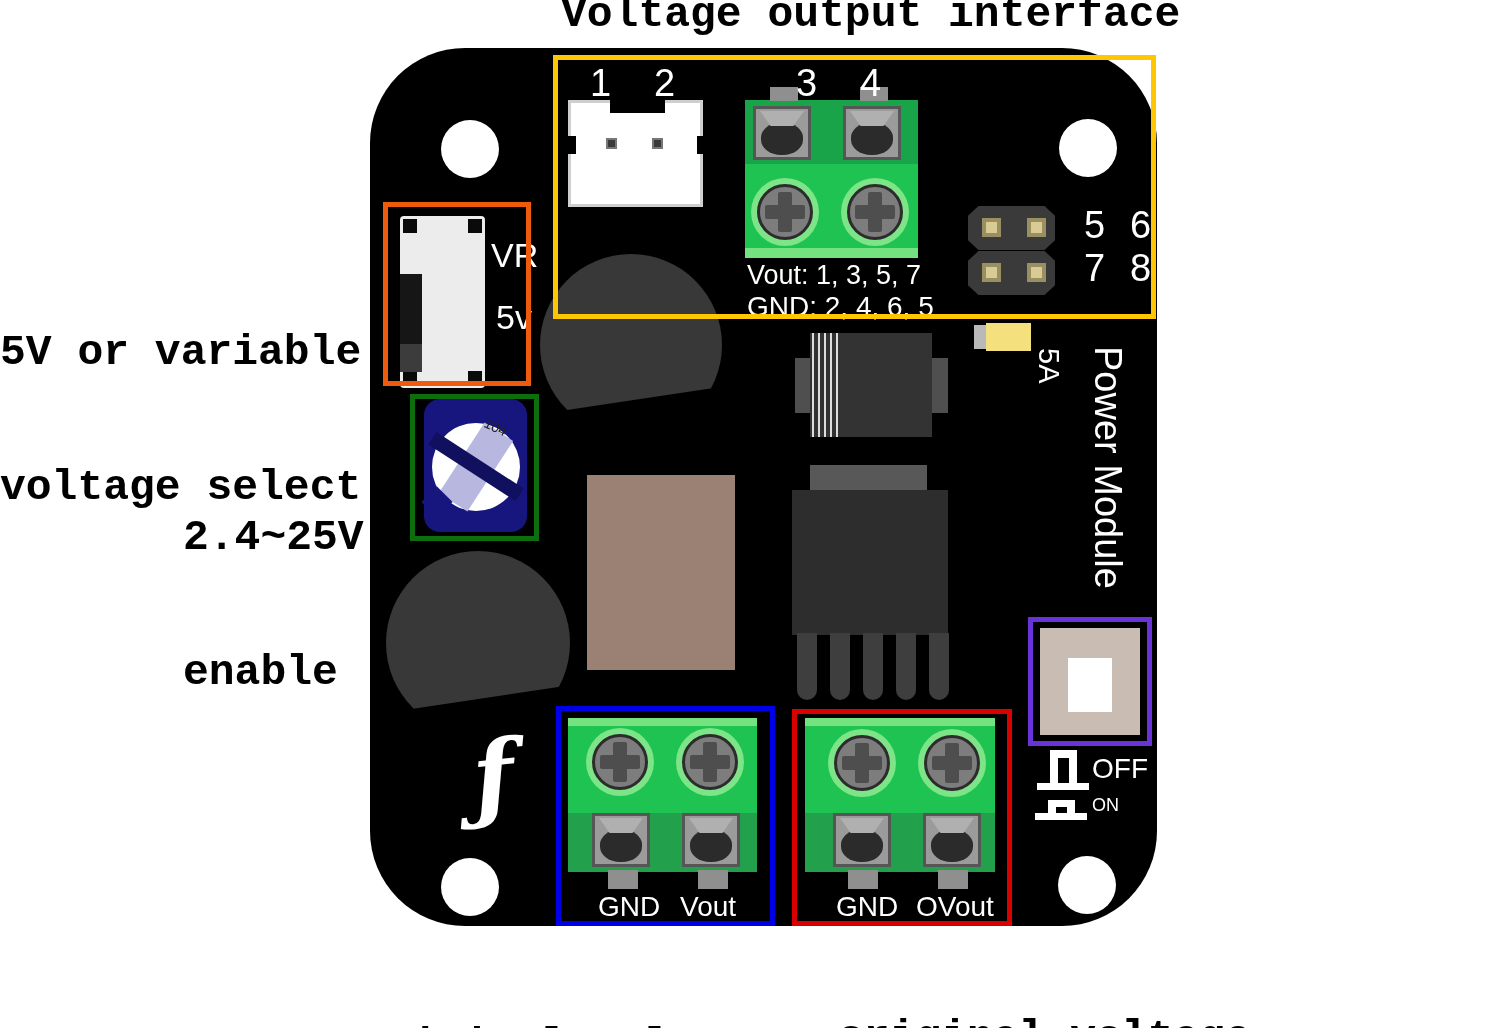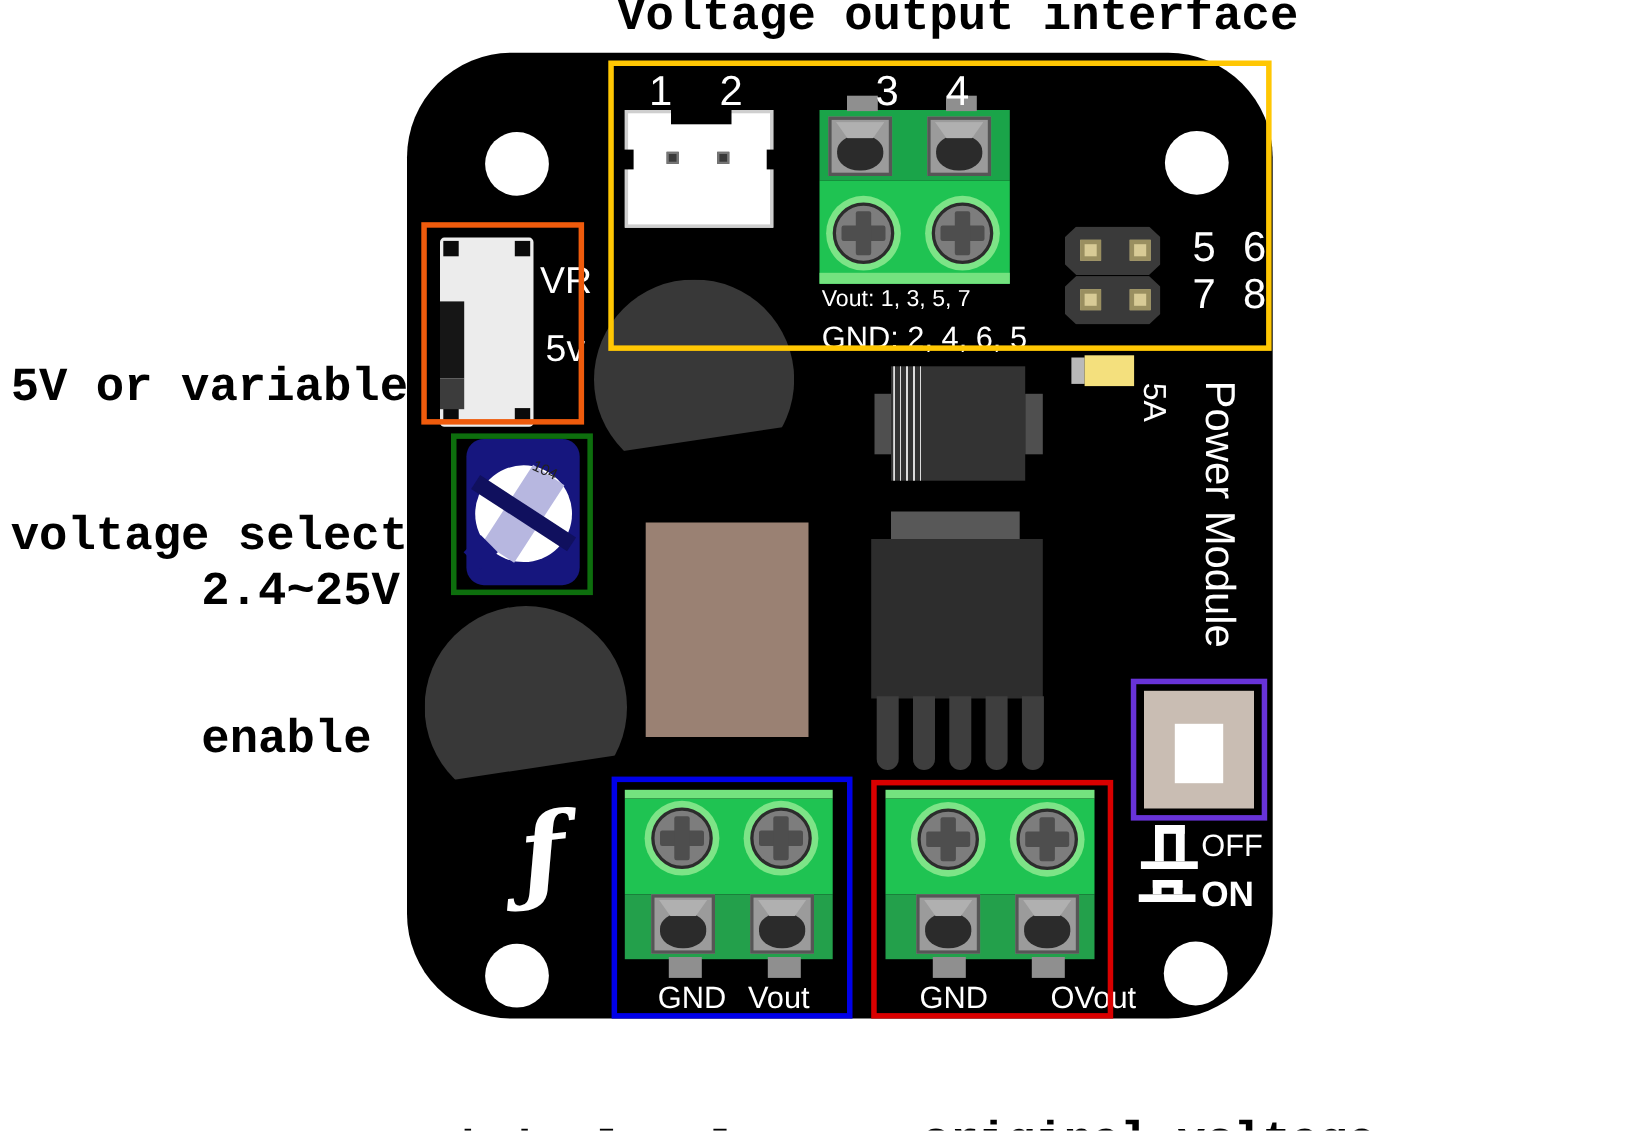--- a/index.html
+++ b/index.html
@@ -112,7 +112,7 @@
     <div class="slabel" style="left:714px;top:199px;font-size:38px;">7</div>
     <div class="slabel" style="left:760px;top:199px;font-size:38px;">8</div>
 
-    <div class="slabel" style="left:377px;top:212px;font-size:21px;text-align:center;">Vout: 1, 3, 5, 7</div>
+    <div class="slabel" style="left:377px;top:212px;font-size:27px;text-align:center;">Vout: 1, 3, 5, 7</div>
     <div class="slabel" style="left:377px;top:243px;font-size:28px;">GND: 2, 4, 6, 5</div>
 
     <div class="comp" style="left:30px;top:168px;width:85px;height:172px;background:#ececec;border-radius:4px;">

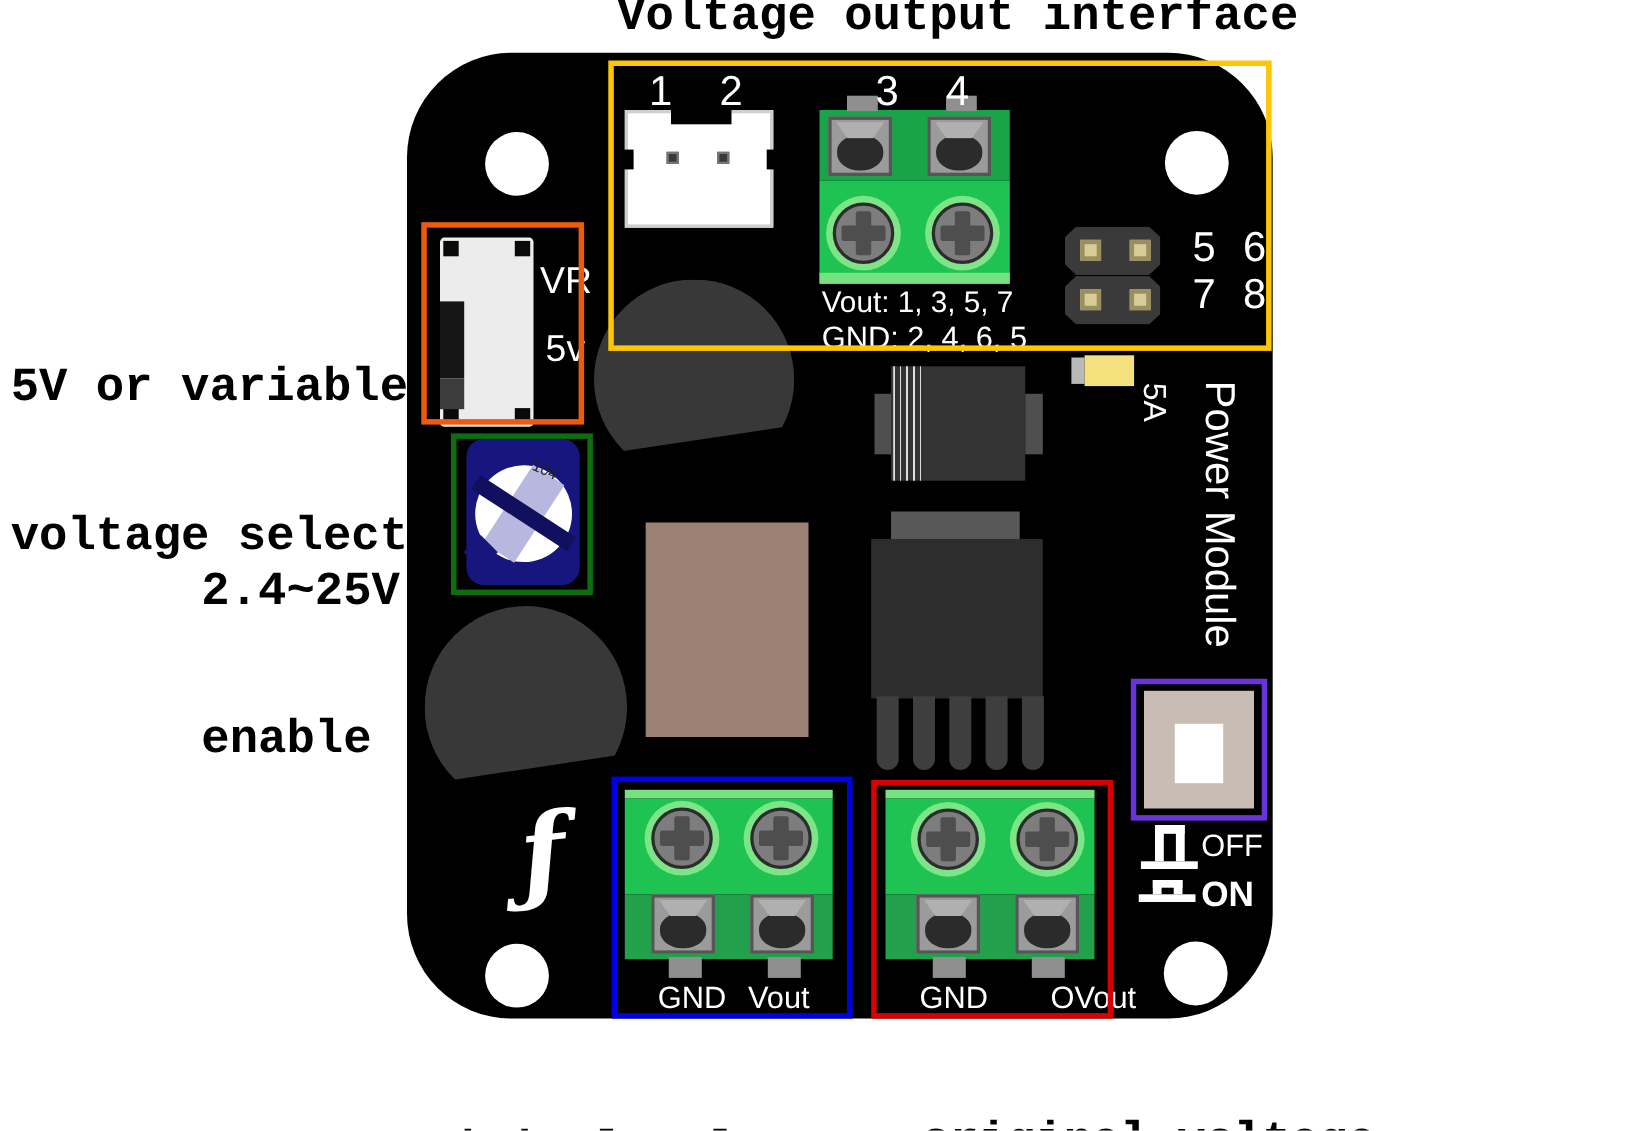--- a/index.html
+++ b/index.html
@@ -44,7 +44,7 @@
 
   <div class="ann" style="left:561px;top:-8px;">Voltage output interface</div>
 
-  <div class="ann" style="left:0;top:240px;width:371px;text-align:right;">
+  <div class="ann" style="left:0;top:240px;width:371px;">
     <div>5V or variable</div>
     <div>voltage select</div>
   </div>

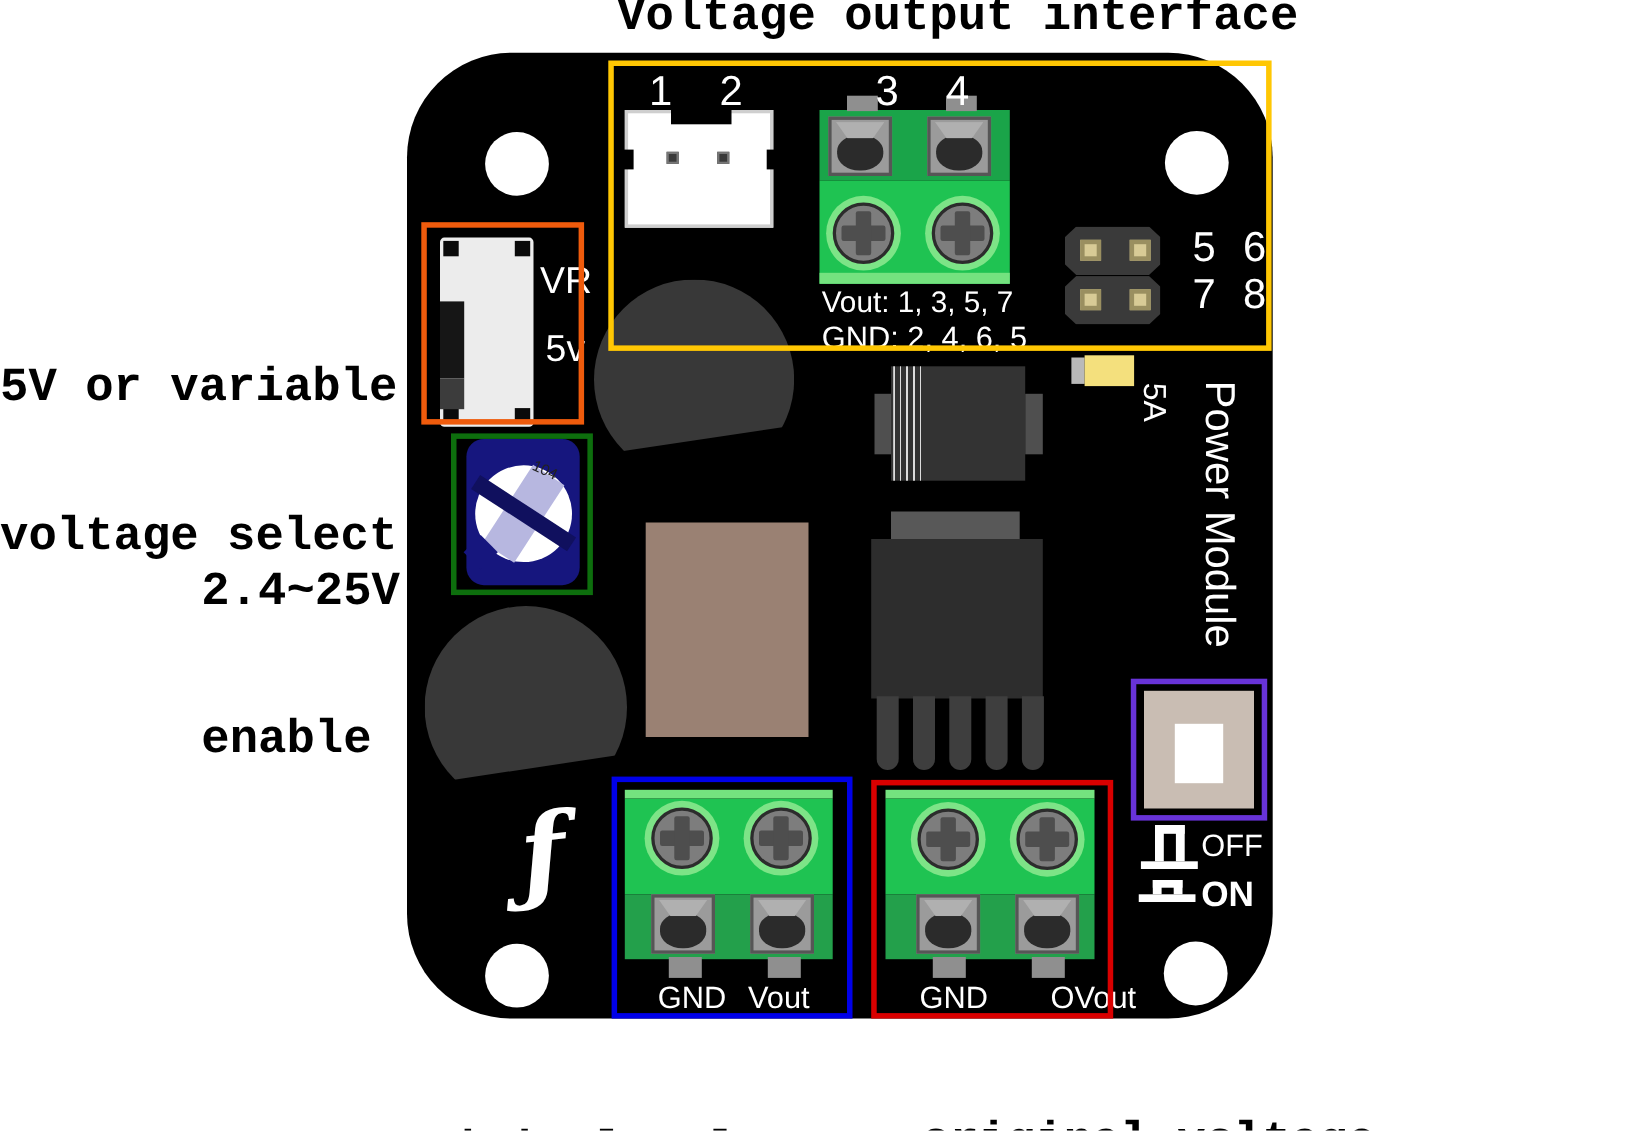--- a/index.html
+++ b/index.html
@@ -173,7 +173,7 @@
       <rect x="32" y="6" width="8" height="13" fill="#fff"></rect>
       <rect x="13" y="6" width="27" height="7" fill="#fff"></rect>
     </svg>
-    <div class="slabel" style="left:722px;top:747px;font-size:32px;font-weight:bold;">ON</div>
+    <div class="slabel" style="left:722px;top:747px;font-size:18px;">ON</div>
 
     <div class="slabel" style="left:103px;top:672px;font-size:95px;font-family:'DejaVu Serif',serif;font-style:italic;font-weight:bold;transform:rotate(-6deg);">ƒ</div>
 

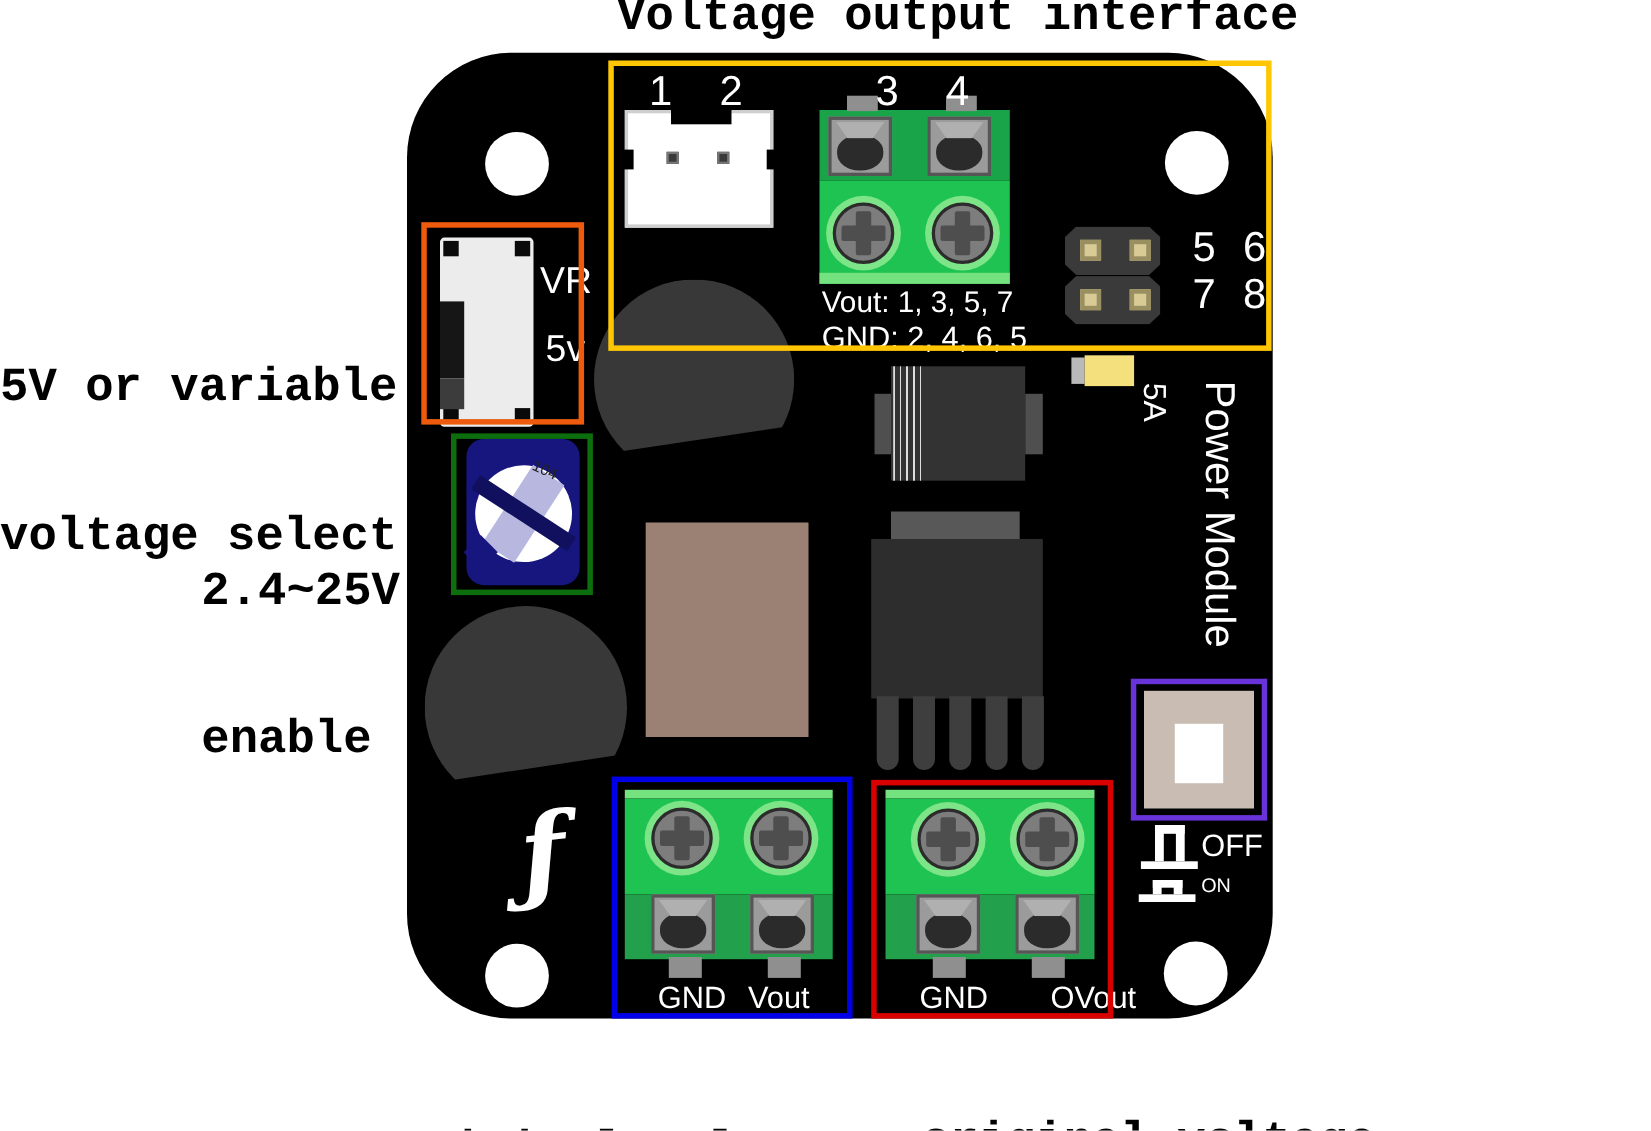--- a/index.html
+++ b/index.html
@@ -203,7 +203,7 @@
     <div class="tab" style="left:478px;top:822px;width:30px;height:19px;"></div>
     <div class="tab" style="left:568px;top:822px;width:30px;height:19px;"></div>
     <div class="slabel" style="left:466px;top:843px;font-size:28px;">GND</div>
-    <div class="slabel" style="left:546px;top:843px;font-size:28px;margin-left:39px;">OVout</div>
+    <div class="slabel" style="left:546px;top:843px;font-size:28px;">OVout</div>
 
   </div>
 

